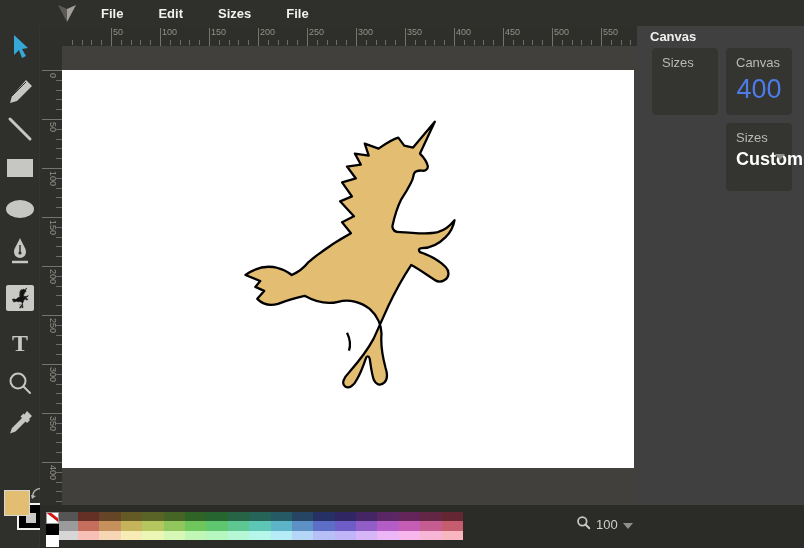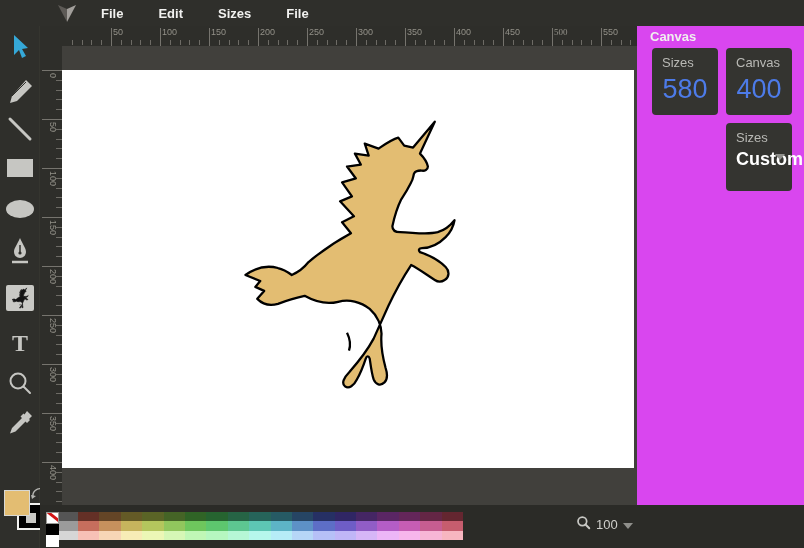--- a/index.html
+++ b/index.html
@@ -291,7 +291,7 @@
         <div class="h-tick-major" style="left: 463px;"></div>
         <div class="h-tick-label" style="left: 465px;">450</div>
         <div class="h-tick-major" style="left: 512px;"></div>
-        <div class="h-tick-label" style="left: 514px; font-family: Liberation Serif, serif;">500</div>
+        <div class="h-tick-label" style="left: 514px;">500</div>
         <div class="h-tick-major" style="left: 561px;"></div>
         <div class="h-tick-label" style="left: 563px;">550</div>
       </div>

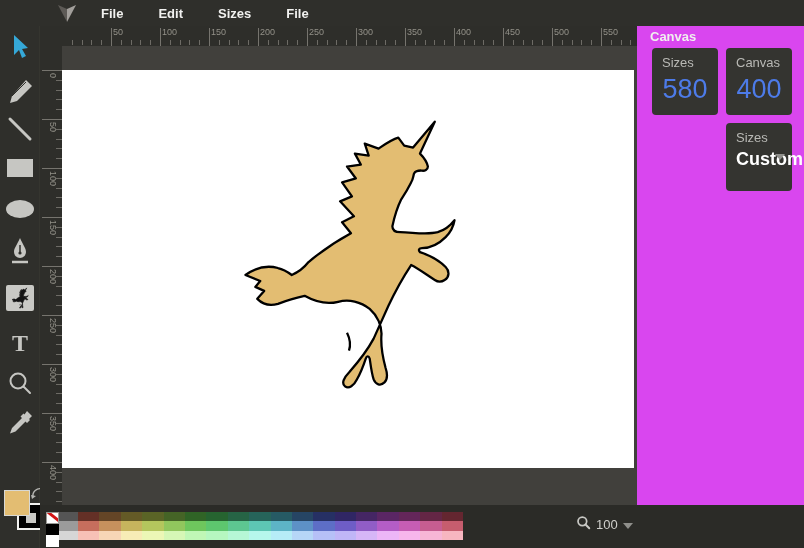--- a/index.html
+++ b/index.html
@@ -49,7 +49,7 @@
   #canvas-white svg { position:absolute; left:0; top:0; }
 
   
-  #right-panel { position:absolute; left:637px; top:26px; width:167px; height:479px; background:#d946ef; }
+  #right-panel { position:absolute; left:637px; top:26px; width:167px; height:479px; background:#404040; }
   #panel-title { position:absolute; left:13px; top:3px; font-size:13px; font-weight:700; color:#f0f0ee; }
   .panel-box { position:absolute; width:66px; height:67px; background:#343430; border-radius:4px; }
   .panel-box .box-label { position:absolute; left:10px; top:7px; font-size:13px; color:#b9b9b5; }

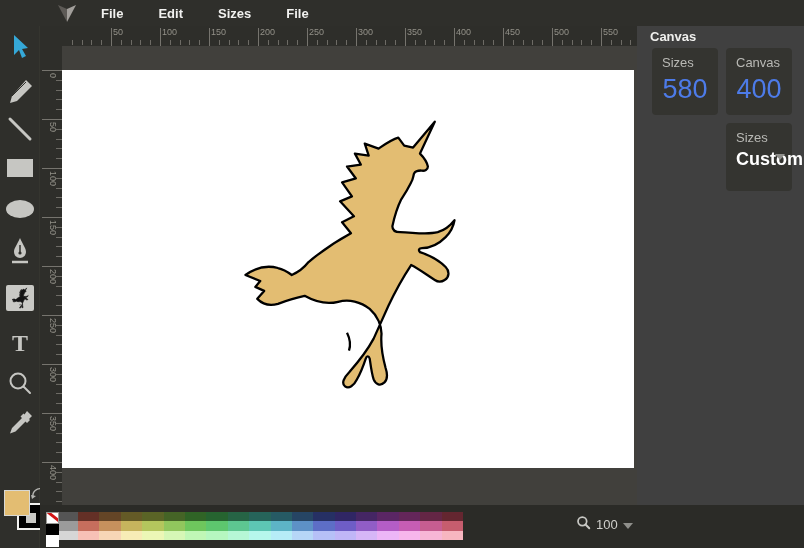--- a/index.html
+++ b/index.html
@@ -365,7 +365,6 @@
 
     <div class="panel-box" id="box-width">
       <span class="box-label">Sizes</span>
-      <span class="box-value">580</span>
     </div>
 
     <div class="panel-box" id="box-height">

